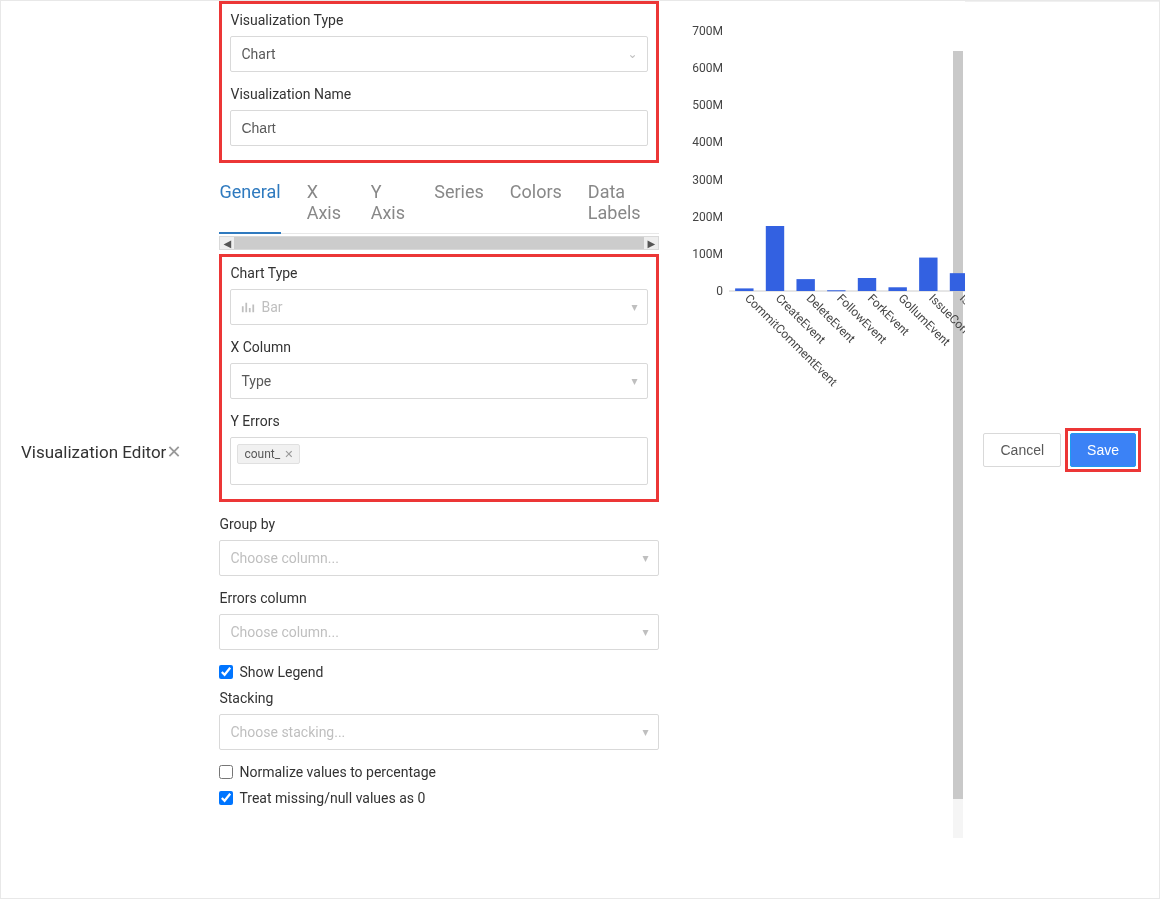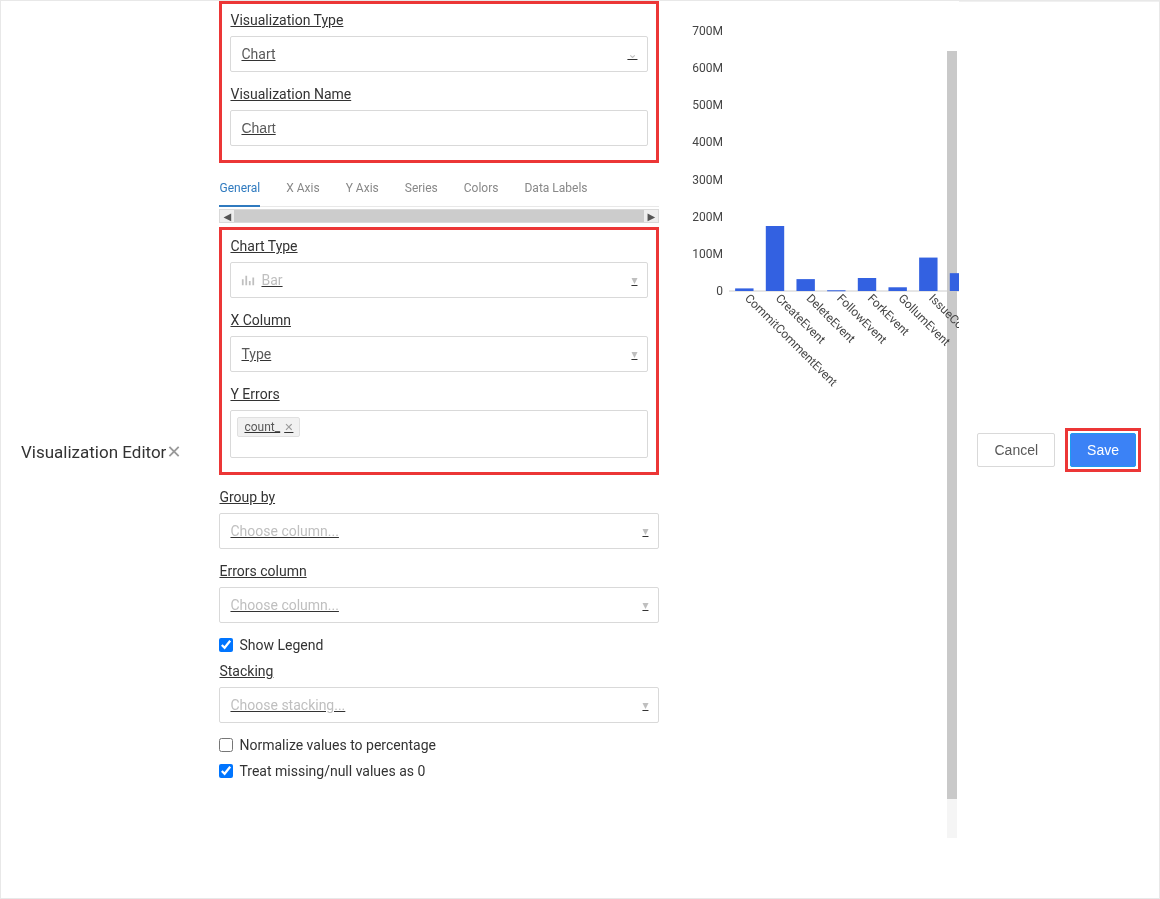--- a/index.html
+++ b/index.html
@@ -15,7 +15,7 @@
 
 .highlight-box { border: 3px solid #ec3636; padding: 8px 8px 10px 8px; margin-bottom: 8px; }
 
-.form-group { margin-bottom: 14px; text-decoration: underline; }
+.form-group { margin-bottom: 14px; }
 .form-label { display: block; font-size: 14px; color: #333; margin-bottom: 8px; }
 .ant-select, .ant-input, .drop-select {
   width: 100%; height: 36px; border: 1px solid #d9d9d9; border-radius: 2px;

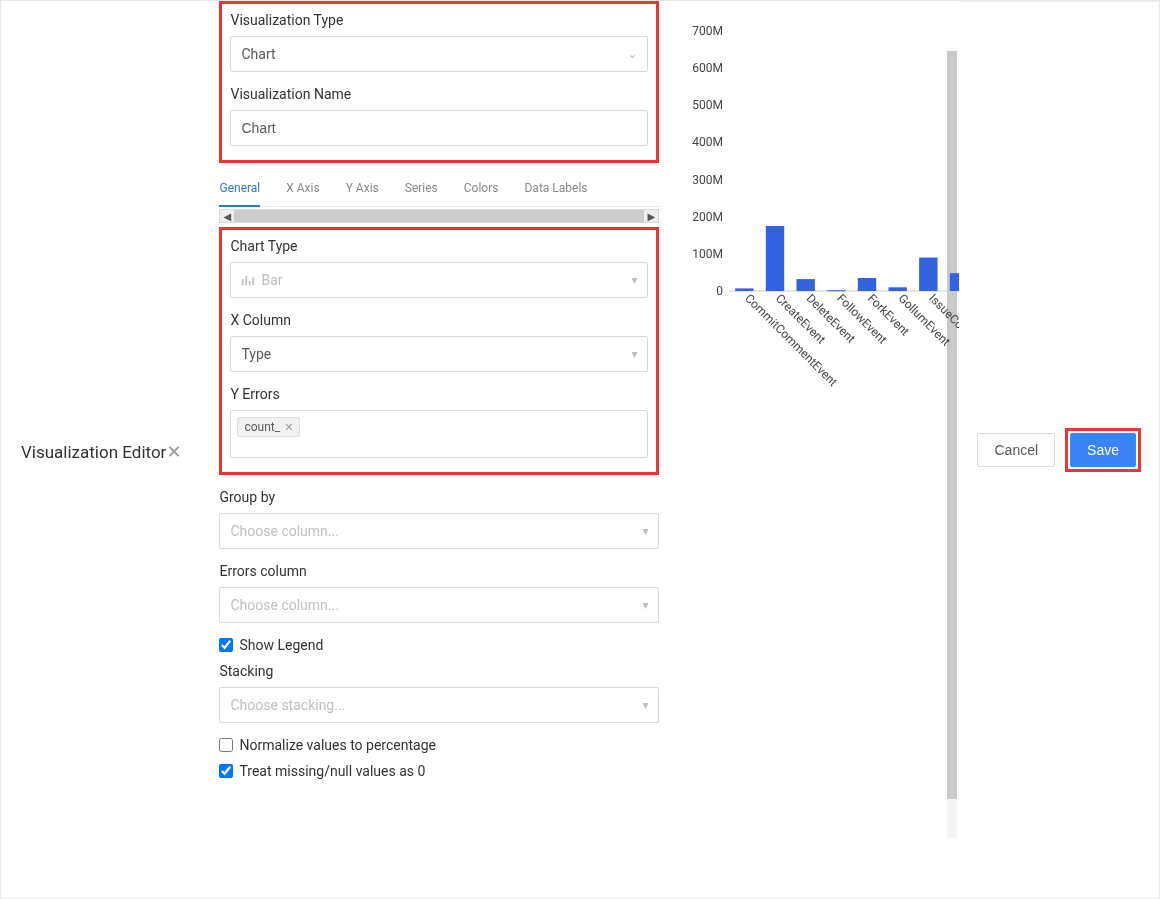--- a/index.html
+++ b/index.html
@@ -30,7 +30,7 @@
 
 .tabs-wrap { margin: 10px 0 4px; }
 .tabs { display: flex; gap: 26px; border-bottom: 1px solid #e8e8e8; }
-.tab { padding: 8px 0 10px; color: #888; cursor: pointer; font-size: 12px; }
+.tab { padding: 8px 0 10px; color: #888; cursor: pointer; font-size: 18px; }
 .tab.active { color: #2f7abf; border-bottom: 2px solid #2f7abf; margin-bottom: -1px; }
 .tabs-scroll { height: 14px; background: #f5f5f5; border: 1px solid #d9d9d9; margin-top: 2px; display: flex; justify-content: space-between; align-items: center; }
 .tabs-scroll .arrow { width: 14px; text-align: center; color: #555; font-size: 10px; cursor: pointer; background:#eee; height:100%; display:flex; align-items:center; justify-content:center;}

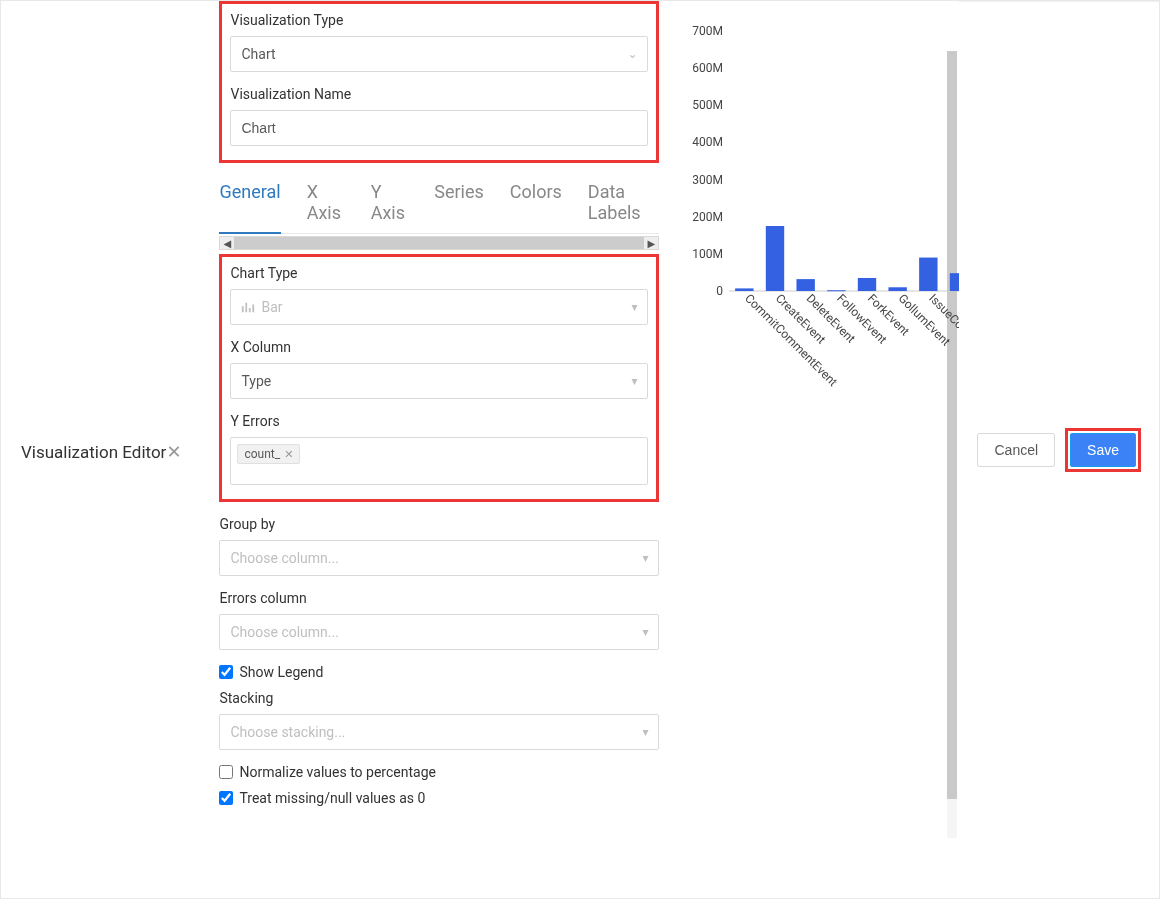--- a/index.html
+++ b/index.html
@@ -43,7 +43,7 @@
 .check-row { display: flex; align-items: center; gap: 6px; margin: 10px 0; font-size: 14px; color: #333; }
 .check-row input { width: 14px; height: 14px; }
 
-.modal-footer { border-top: 1px solid #f0f0f0; padding: 14px 18px; display: flex; justify-content: flex-end; gap: 10px; align-items: center; }
+.modal-footer { border-top: 1px solid #f0f0f0; padding: 14px 18px; display: flex; justify-content: flex-end; gap: 4px; align-items: center; }
 .btn { height: 34px; padding: 0 16px; border: 1px solid #d9d9d9; background: #fff; border-radius: 2px; cursor: pointer; font-size: 14px; color: #595959; }
 .btn-primary { background: #3b82f6; color: #fff; border-color: #1d9bf0; }
 .save-highlight { border: 3px solid #ec3636; padding: 2px; display: inline-flex; }

